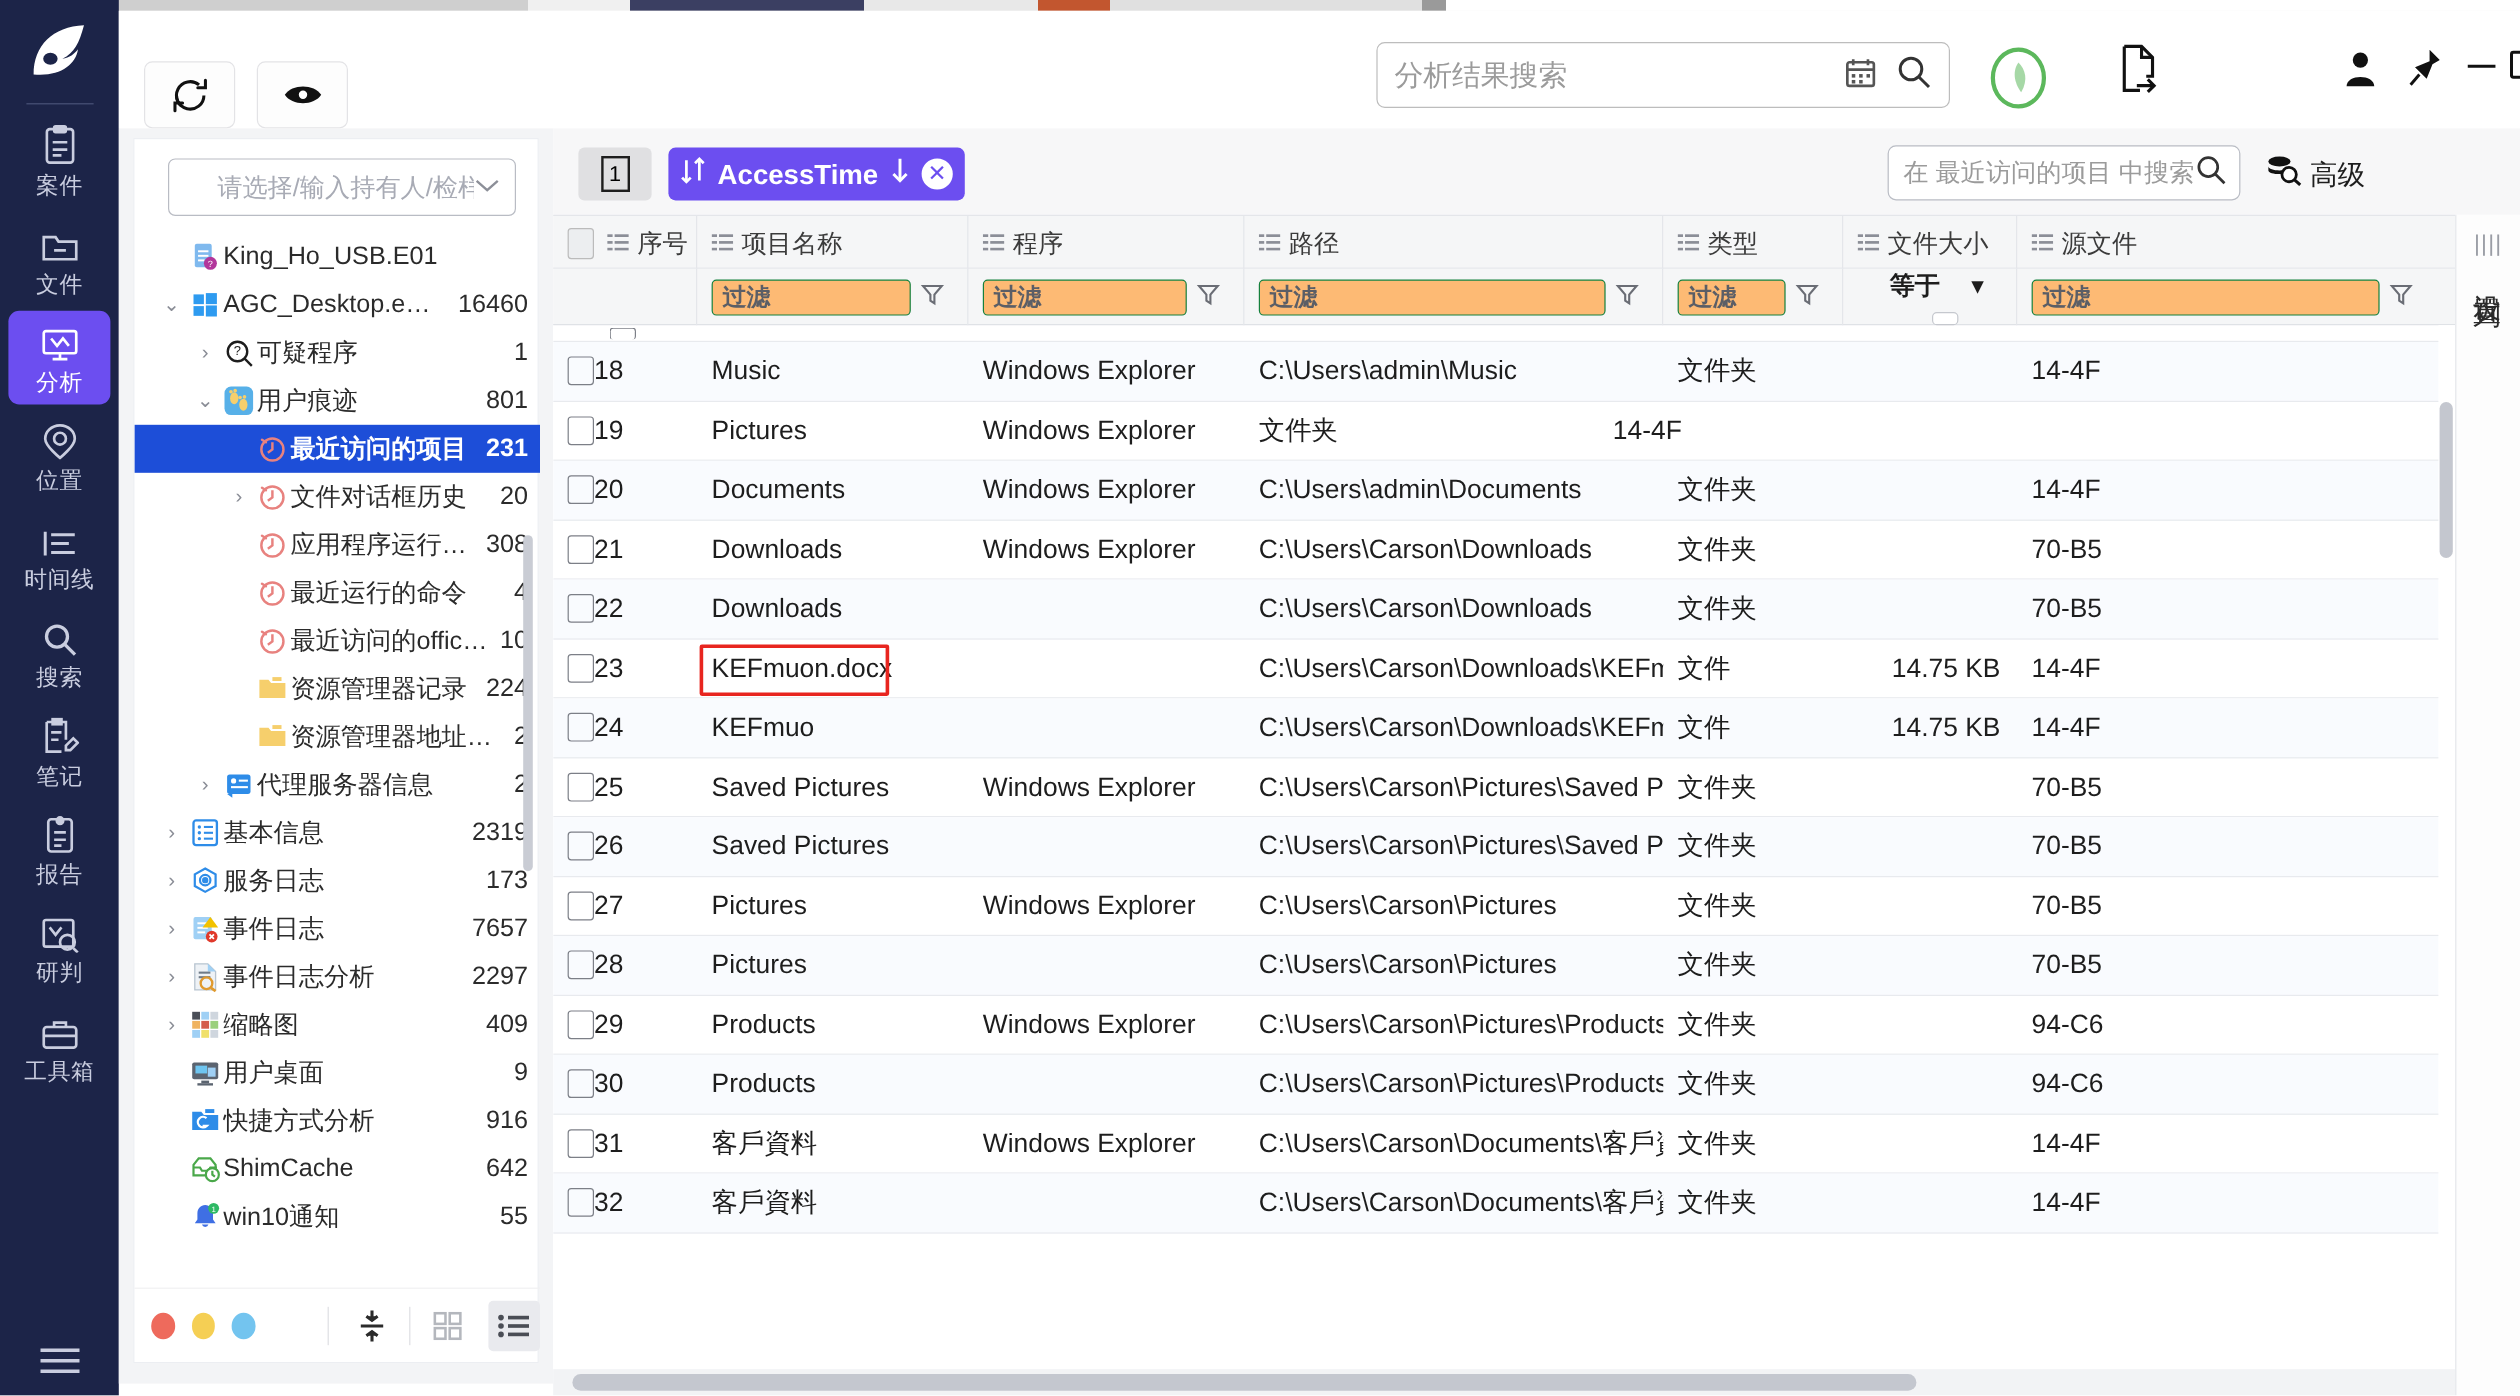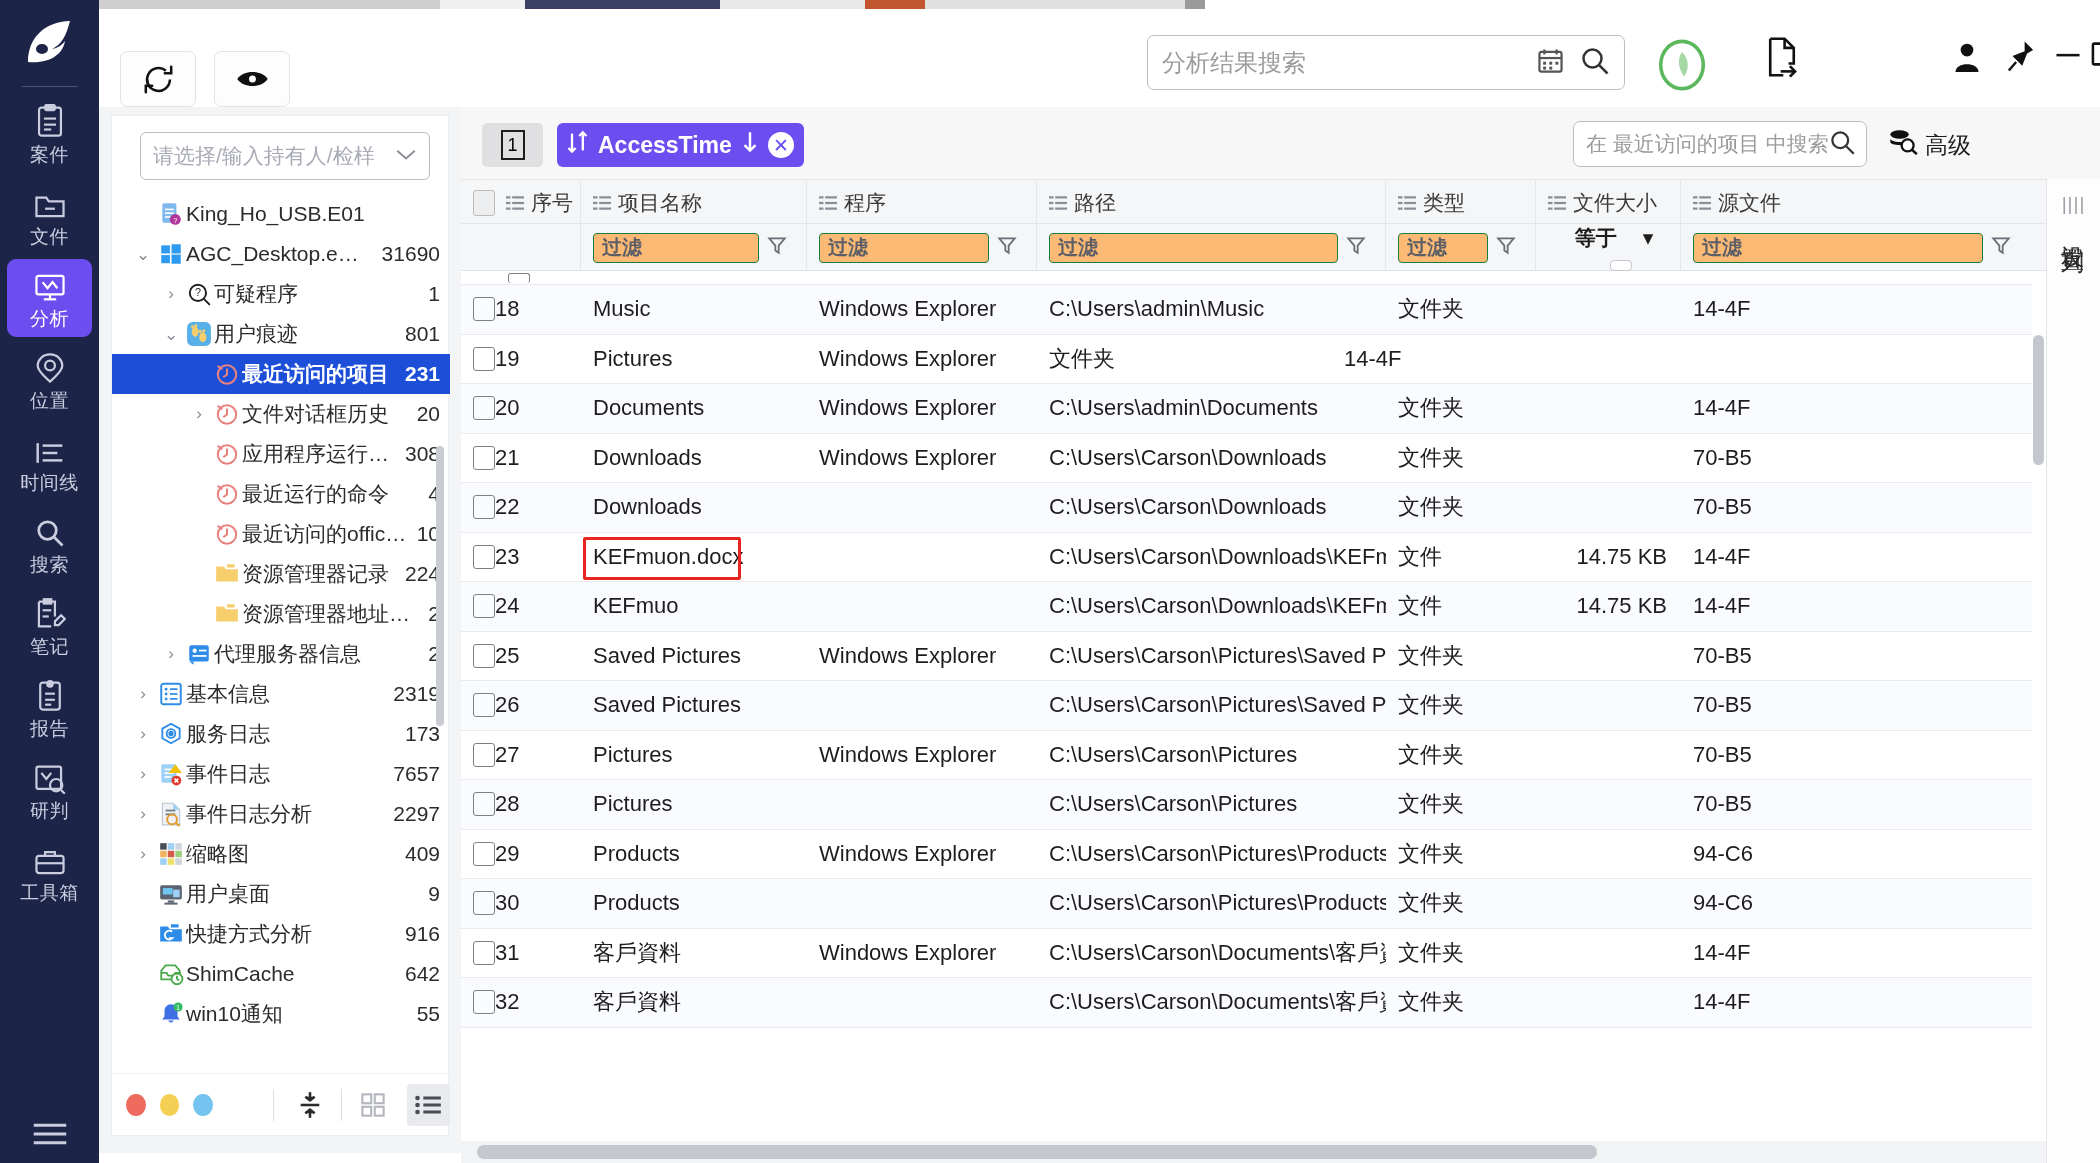--- a/index.html
+++ b/index.html
@@ -59,7 +59,7 @@
     border:1px solid #b9bcc4; border-radius:6px; background:#fff;
     display:flex; align-items:center; padding:0 12px;
   }
-  .holder-sel .ph { flex:1; font-size:21px; color:#a8abb5; overflow:hidden; white-space:nowrap; }
+  .holder-sel .ph { flex:1; font-size:21px; color:#a8abb5; overflow:hidden; white-space:nowrap;margin-left:28px; }
 
   .tree { position:absolute; left:0; top:78px; width:338px; height:866px; overflow:hidden; }
   .tnode {

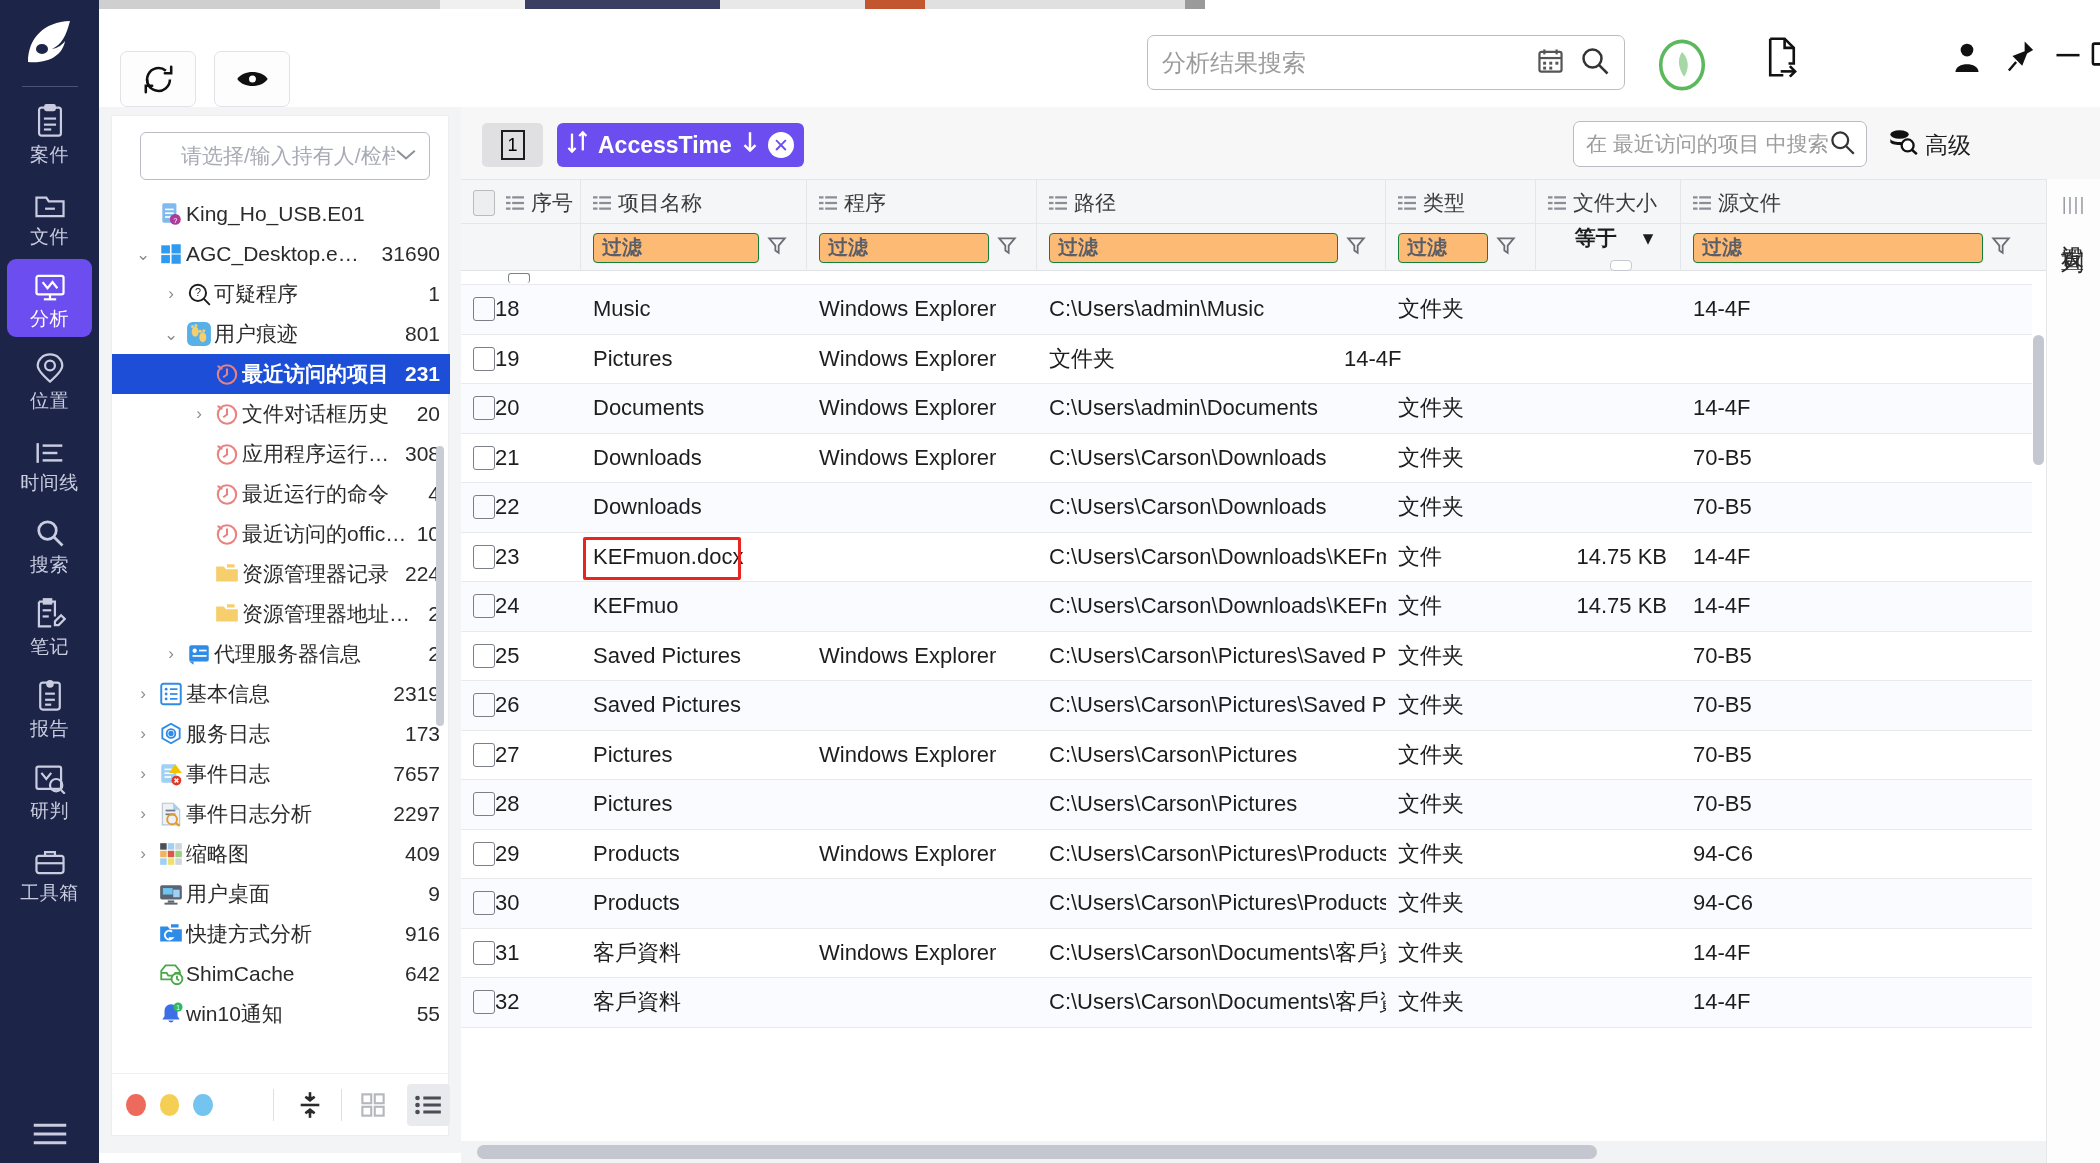--- a/index.html
+++ b/index.html
@@ -429,7 +429,7 @@
               </svg>
             </span>
             <span class="tlb">AGC_Desktop.e…</span>
-            <span class="tct">31690</span>
+            <span class="tct">16460</span>
           </div>
           <div class="tnode">
             <span style="width:46px;flex:none"></span>

